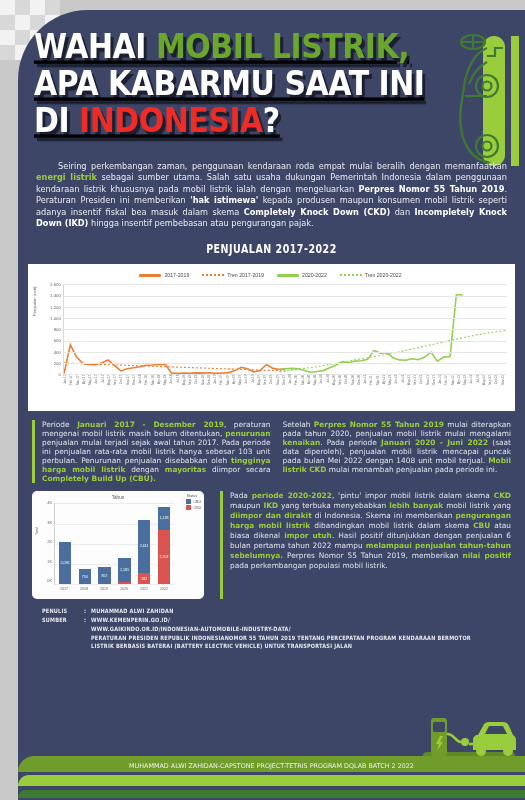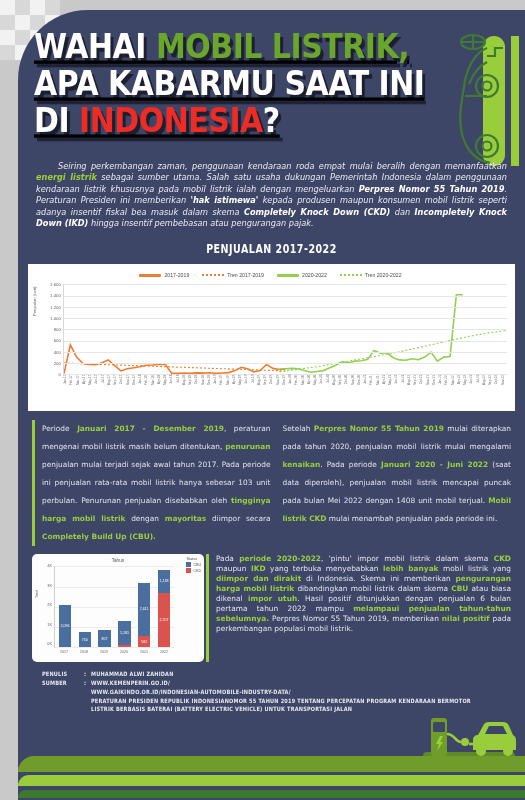--- a/index.html
+++ b/index.html
@@ -69,7 +69,6 @@
     line-height: 11.4px;
     text-align: justify;
     font-family: "DejaVu Sans", sans-serif;
-    font-style: italic;
   }
   .intro .ind { text-indent: 22px; display: block; }
   .g { color: #9acd3c; font-weight: bold; }

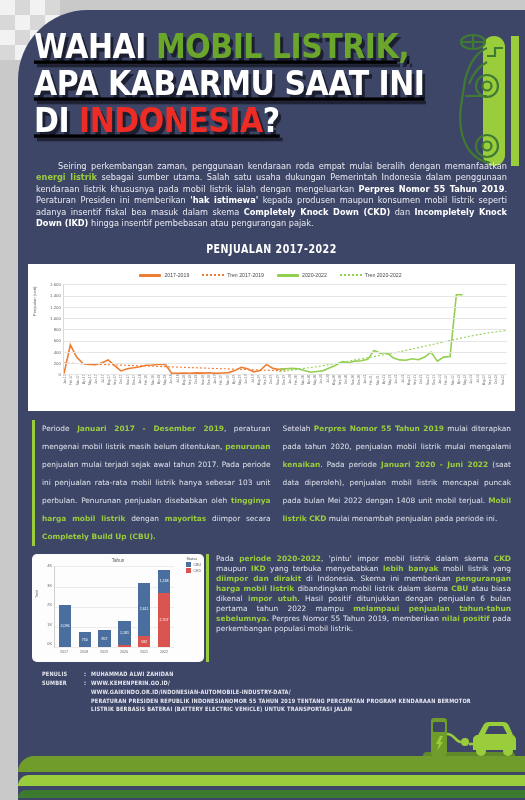--- a/index.html
+++ b/index.html
@@ -131,7 +131,7 @@
   }
   .col {
     flex: 1 1 0; color: #dfe2ea;
-    font-size: 7.4px; line-height: 18px; text-align: justify;
+    font-size: 7.4px; line-height: 9px; text-align: justify;
     font-family: "DejaVu Sans", sans-serif;
   }
   .col.left { border-left: 3px solid #9acd3c; padding-left: 7px; }

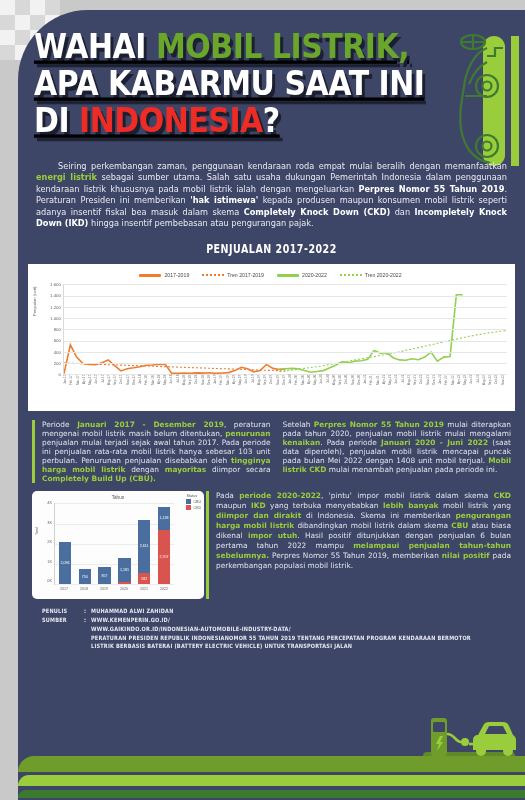--- a/index.html
+++ b/index.html
@@ -137,7 +137,7 @@
   .col.left { border-left: 3px solid #9acd3c; padding-left: 7px; }
 
   
-  .lower { display: flex; gap: 2px; margin: 8px 14px 0 14px; position: relative; z-index: 3; }
+  .lower { display: flex; gap: 16px; margin: 8px 14px 0 14px; position: relative; z-index: 3; }
   .bar-card {
     width: 172px; height: 108px; background: #fdfdfd;
     border-radius: 5px; position: relative; padding: 4px;

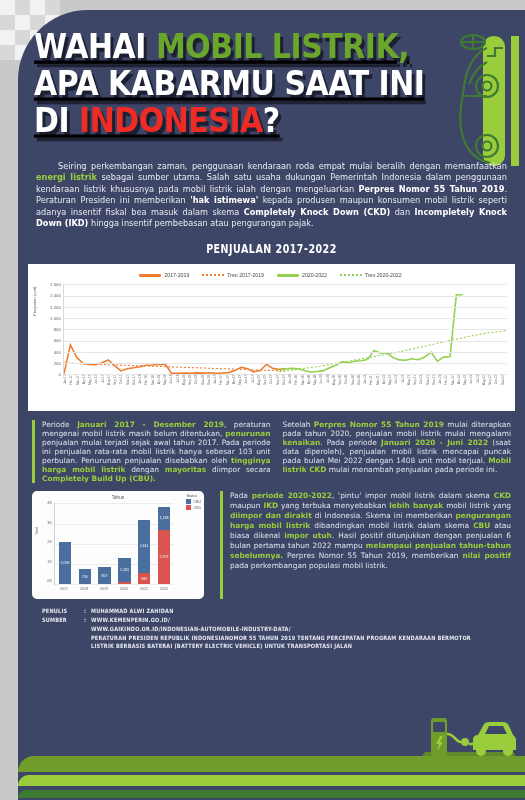--- a/index.html
+++ b/index.html
@@ -485,6 +485,7 @@
     <div class="bbar bbar2"></div>
     <div class="bbar bbar3"></div>
   </div>
+  <div class="bbar-text">MUHAMMAD ALWI ZAHIDAN-CAPSTONE PROJECT-TETRIS PROGRAM DQLAB BATCH 2 2022</div>
 
 </div>
 

